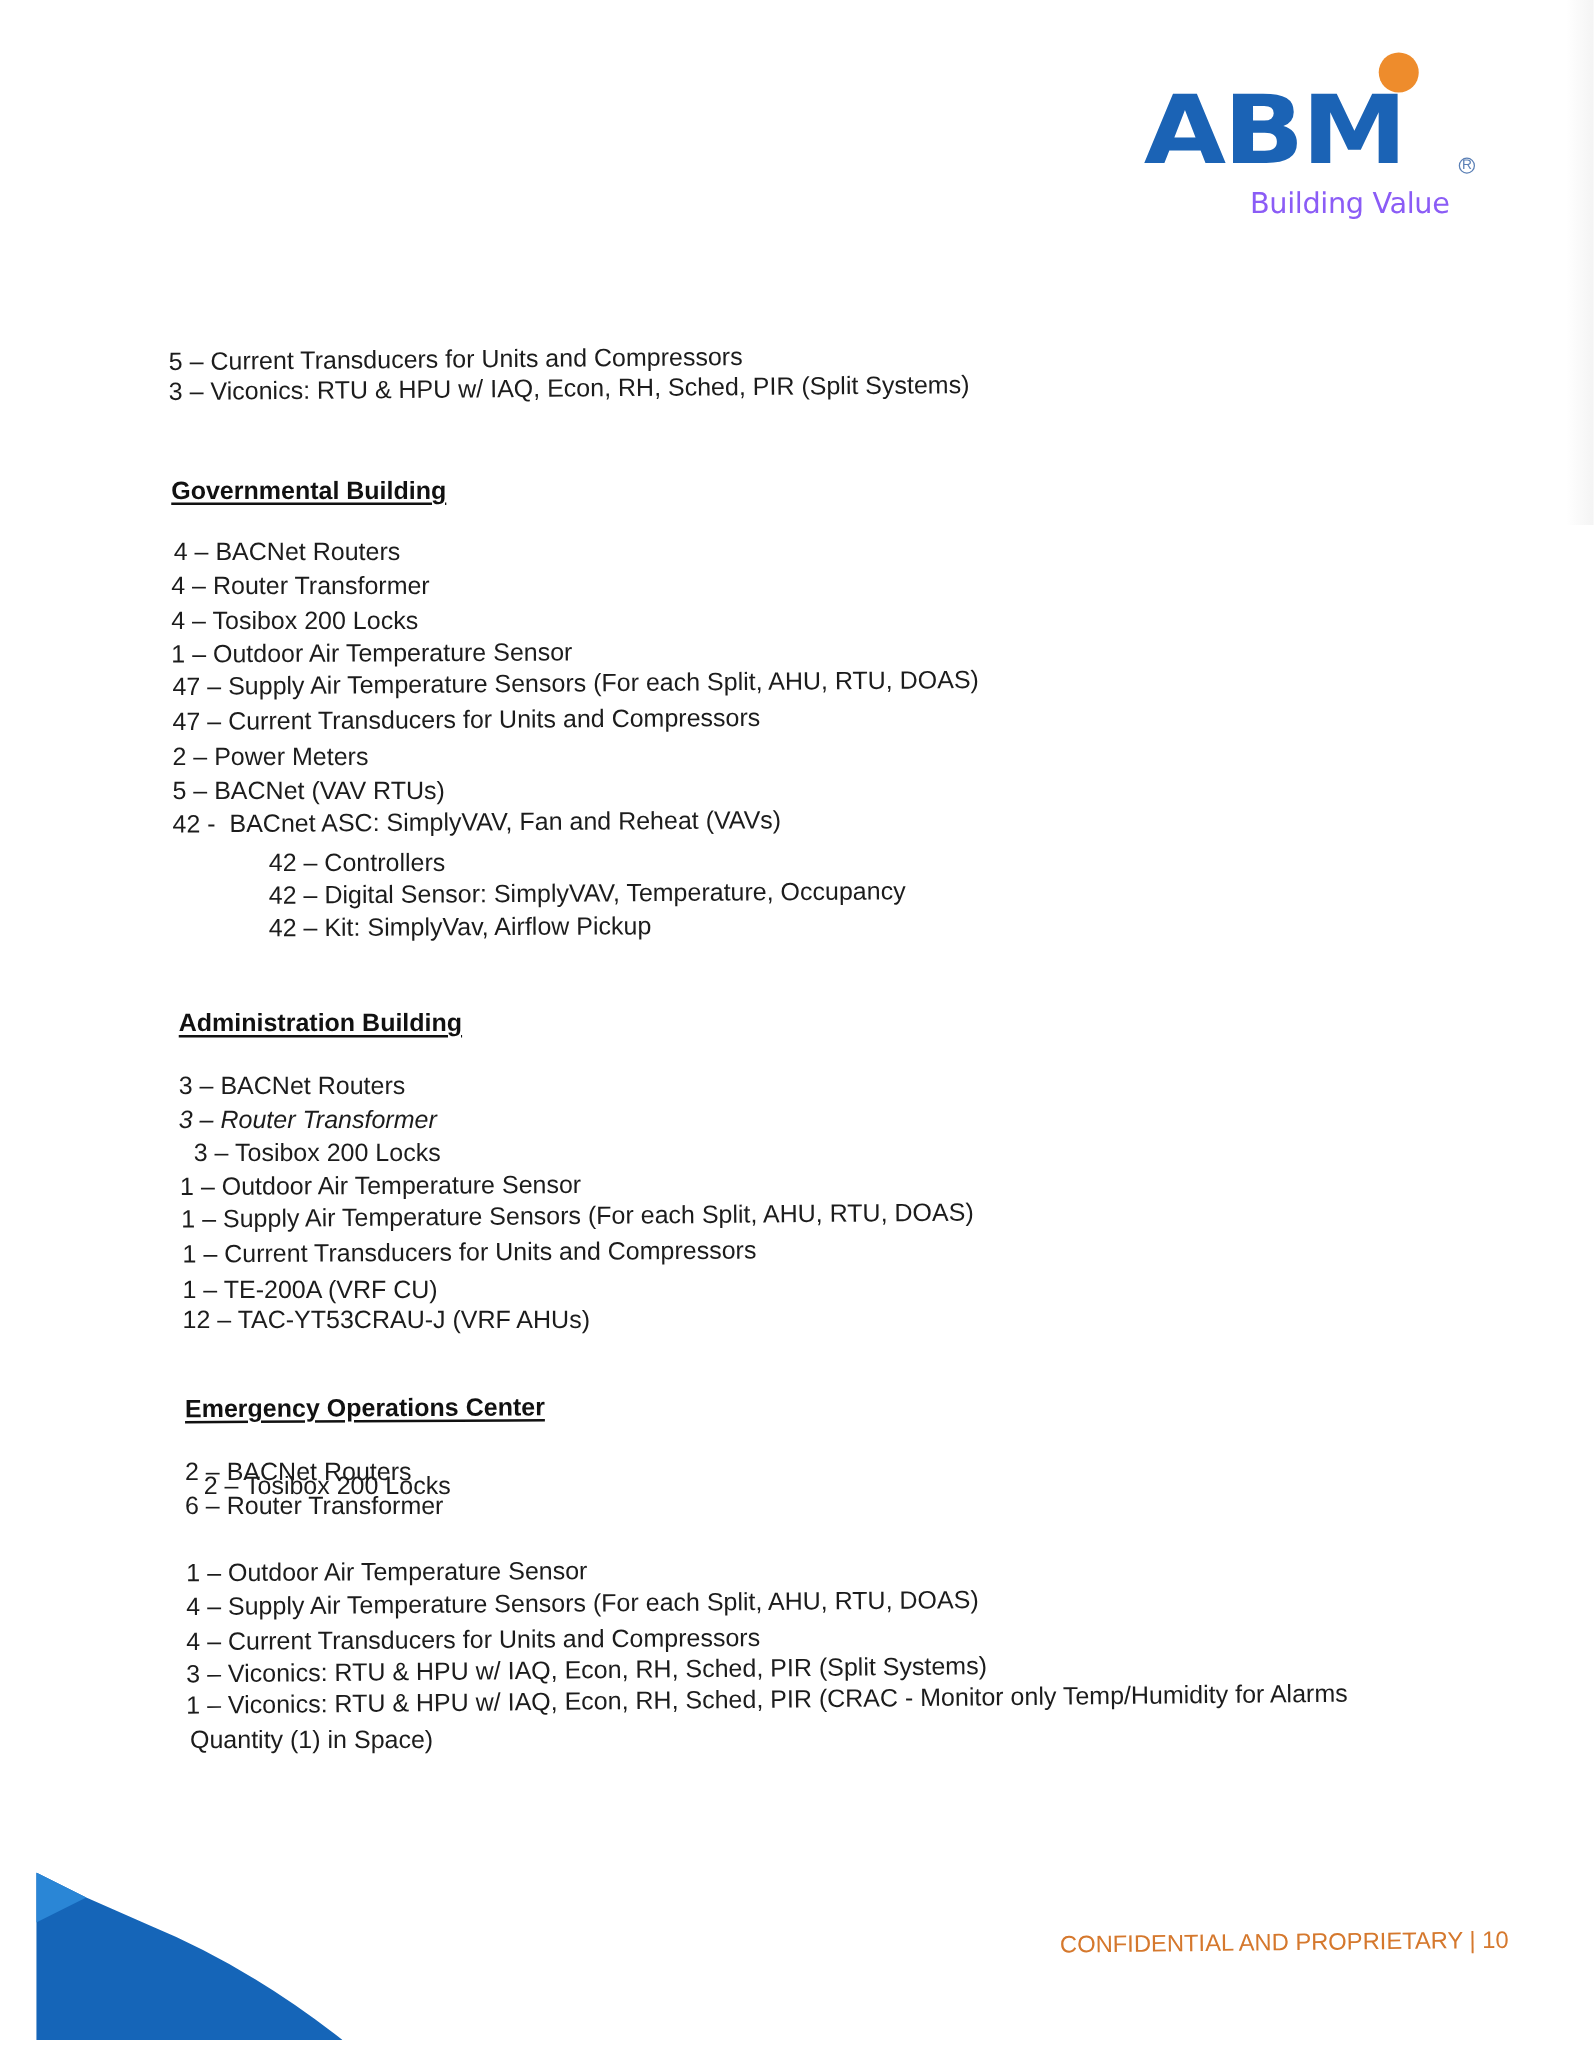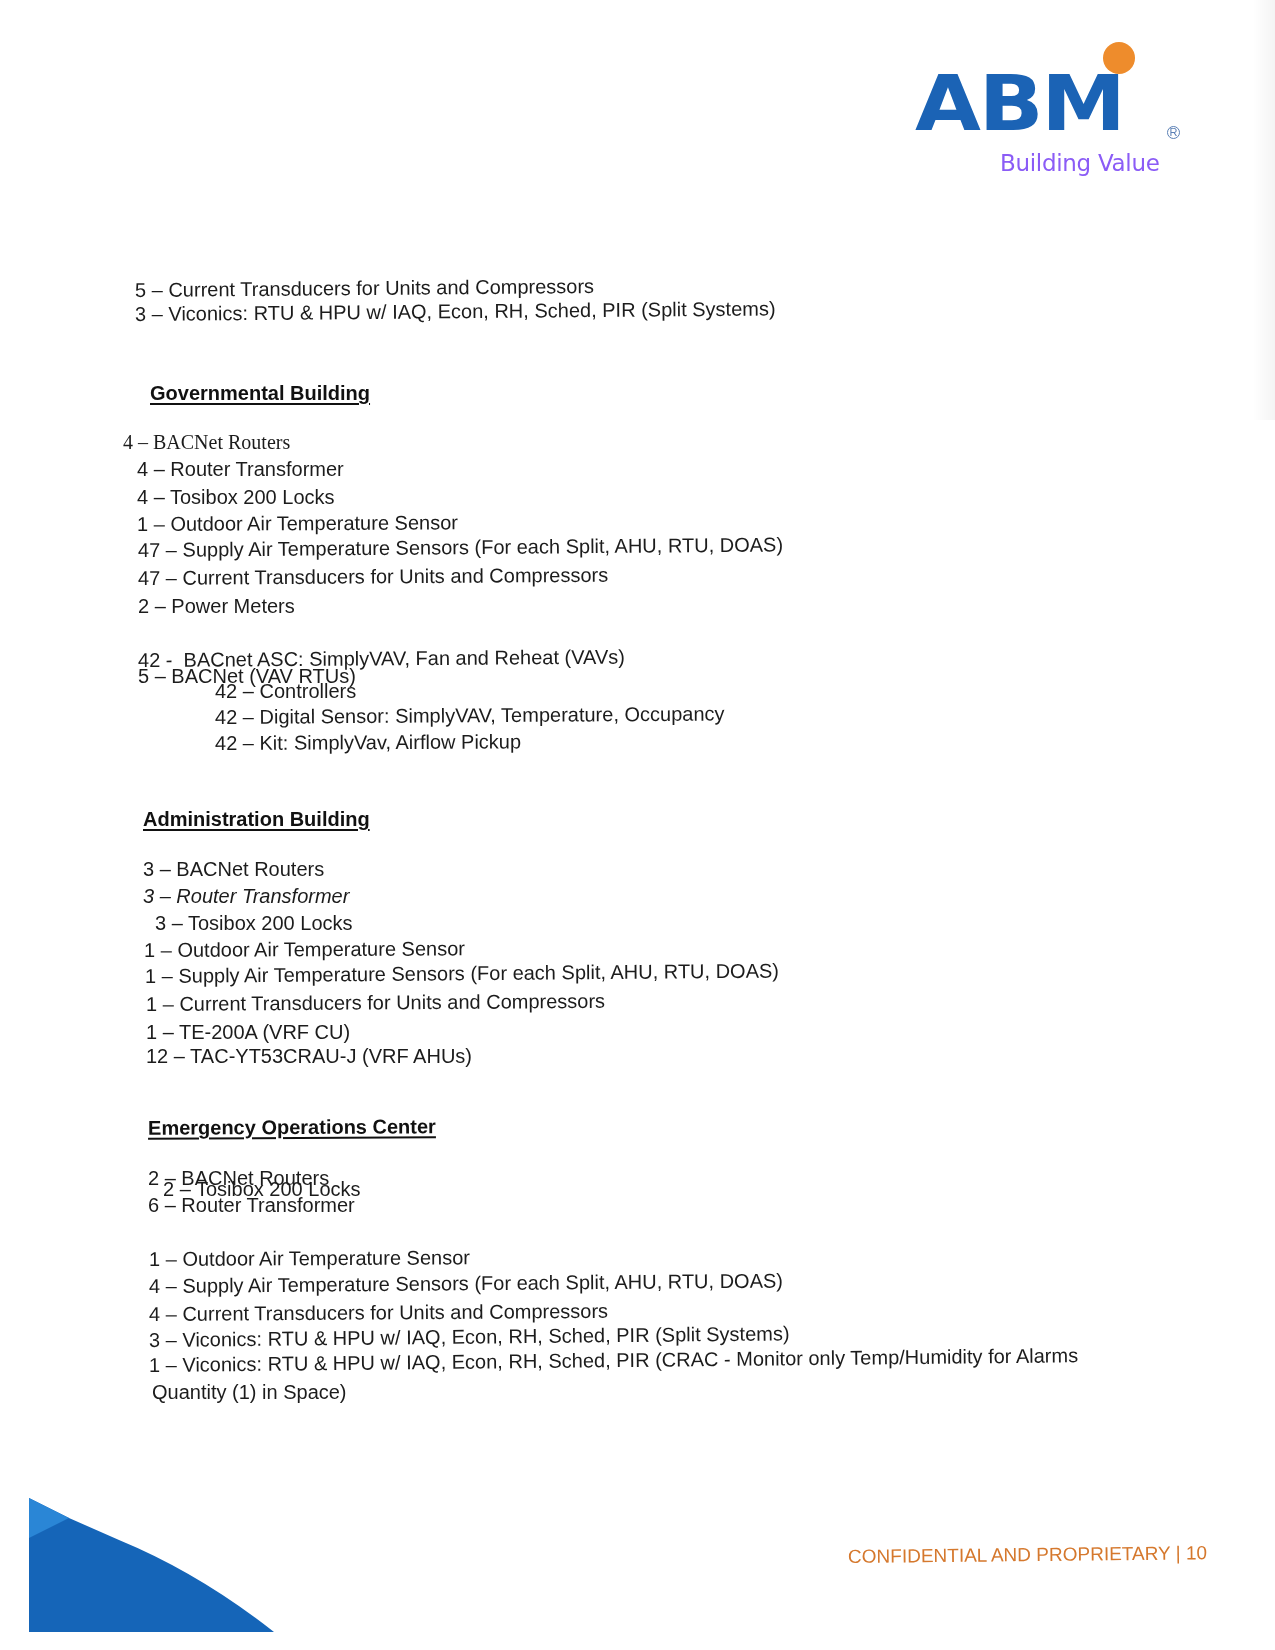--- a/index.html
+++ b/index.html
@@ -66,7 +66,7 @@
 <div class="line" style="left:135px; top:278px; transform:rotate(-0.5deg);">5 – Current Transducers for Units and Compressors</div>
 <div class="line" style="left:135px; top:302px; transform:rotate(-0.5deg);">3 – Viconics: RTU &amp; HPU w/ IAQ, Econ, RH, Sched, PIR (Split Systems)</div>
 
-<div class="heading" style="left:150px; top:382px;">Governmental Building</div>
+<div class="heading" style="left:137px; top:382px;">Governmental Building</div>
 <div class="line" style="left:123px; top:430px;font-family:Liberation Serif, serif;">4 – BACNet Routers</div>
 <div class="line" style="left:137px; top:457px;">4 – Router Transformer</div>
 <div class="line" style="left:137px; top:485px;">4 – Tosibox 200 Locks</div>

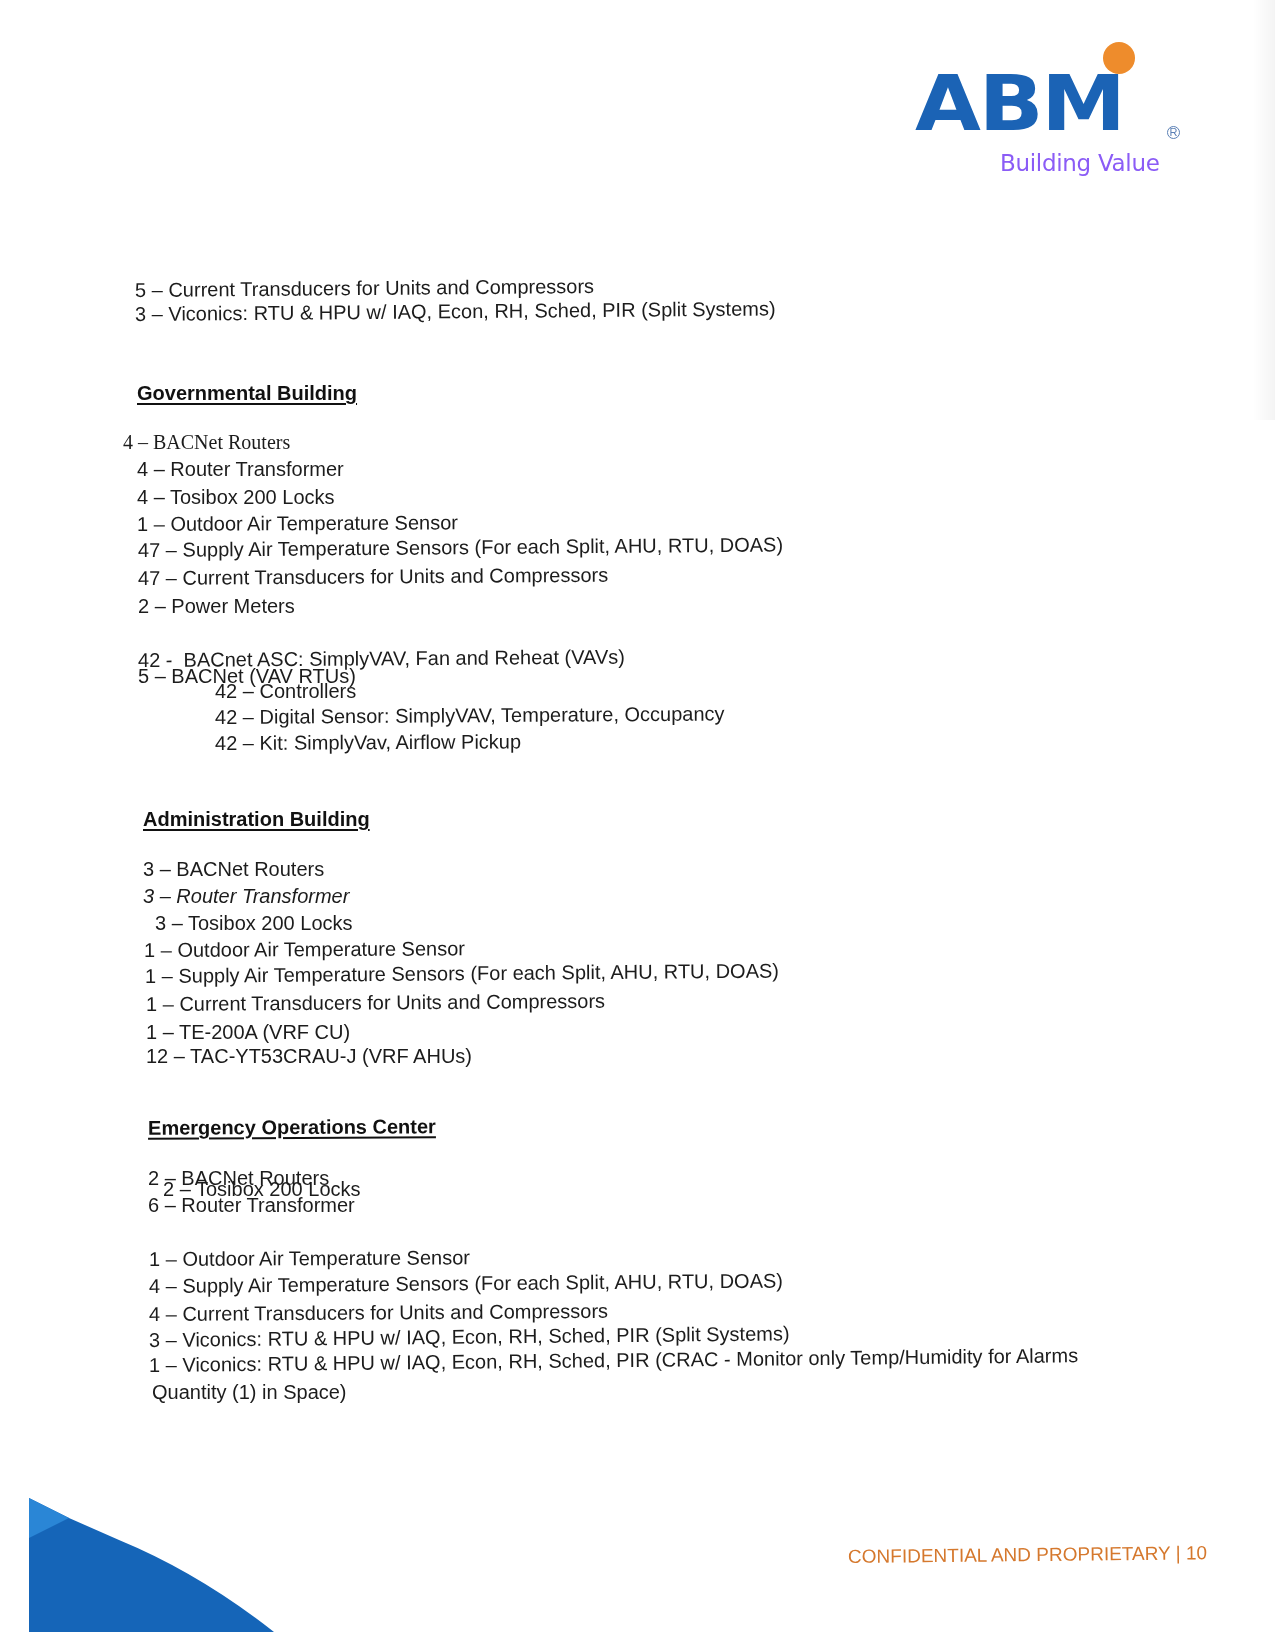--- a/index.html
+++ b/index.html
@@ -67,7 +67,7 @@
 <div class="line" style="left:135px; top:302px; transform:rotate(-0.5deg);">3 – Viconics: RTU &amp; HPU w/ IAQ, Econ, RH, Sched, PIR (Split Systems)</div>
 
 <div class="heading" style="left:137px; top:382px;">Governmental Building</div>
-<div class="line" style="left:123px; top:430px;font-family:Liberation Serif, serif;">4 – BACNet Routers</div>
+<div class="line" style="left:139px; top:430px;">4 – BACNet Routers</div>
 <div class="line" style="left:137px; top:457px;">4 – Router Transformer</div>
 <div class="line" style="left:137px; top:485px;">4 – Tosibox 200 Locks</div>
 <div class="line" style="left:137px; top:512px; transform:rotate(-0.3deg);">1 – Outdoor Air Temperature Sensor</div>

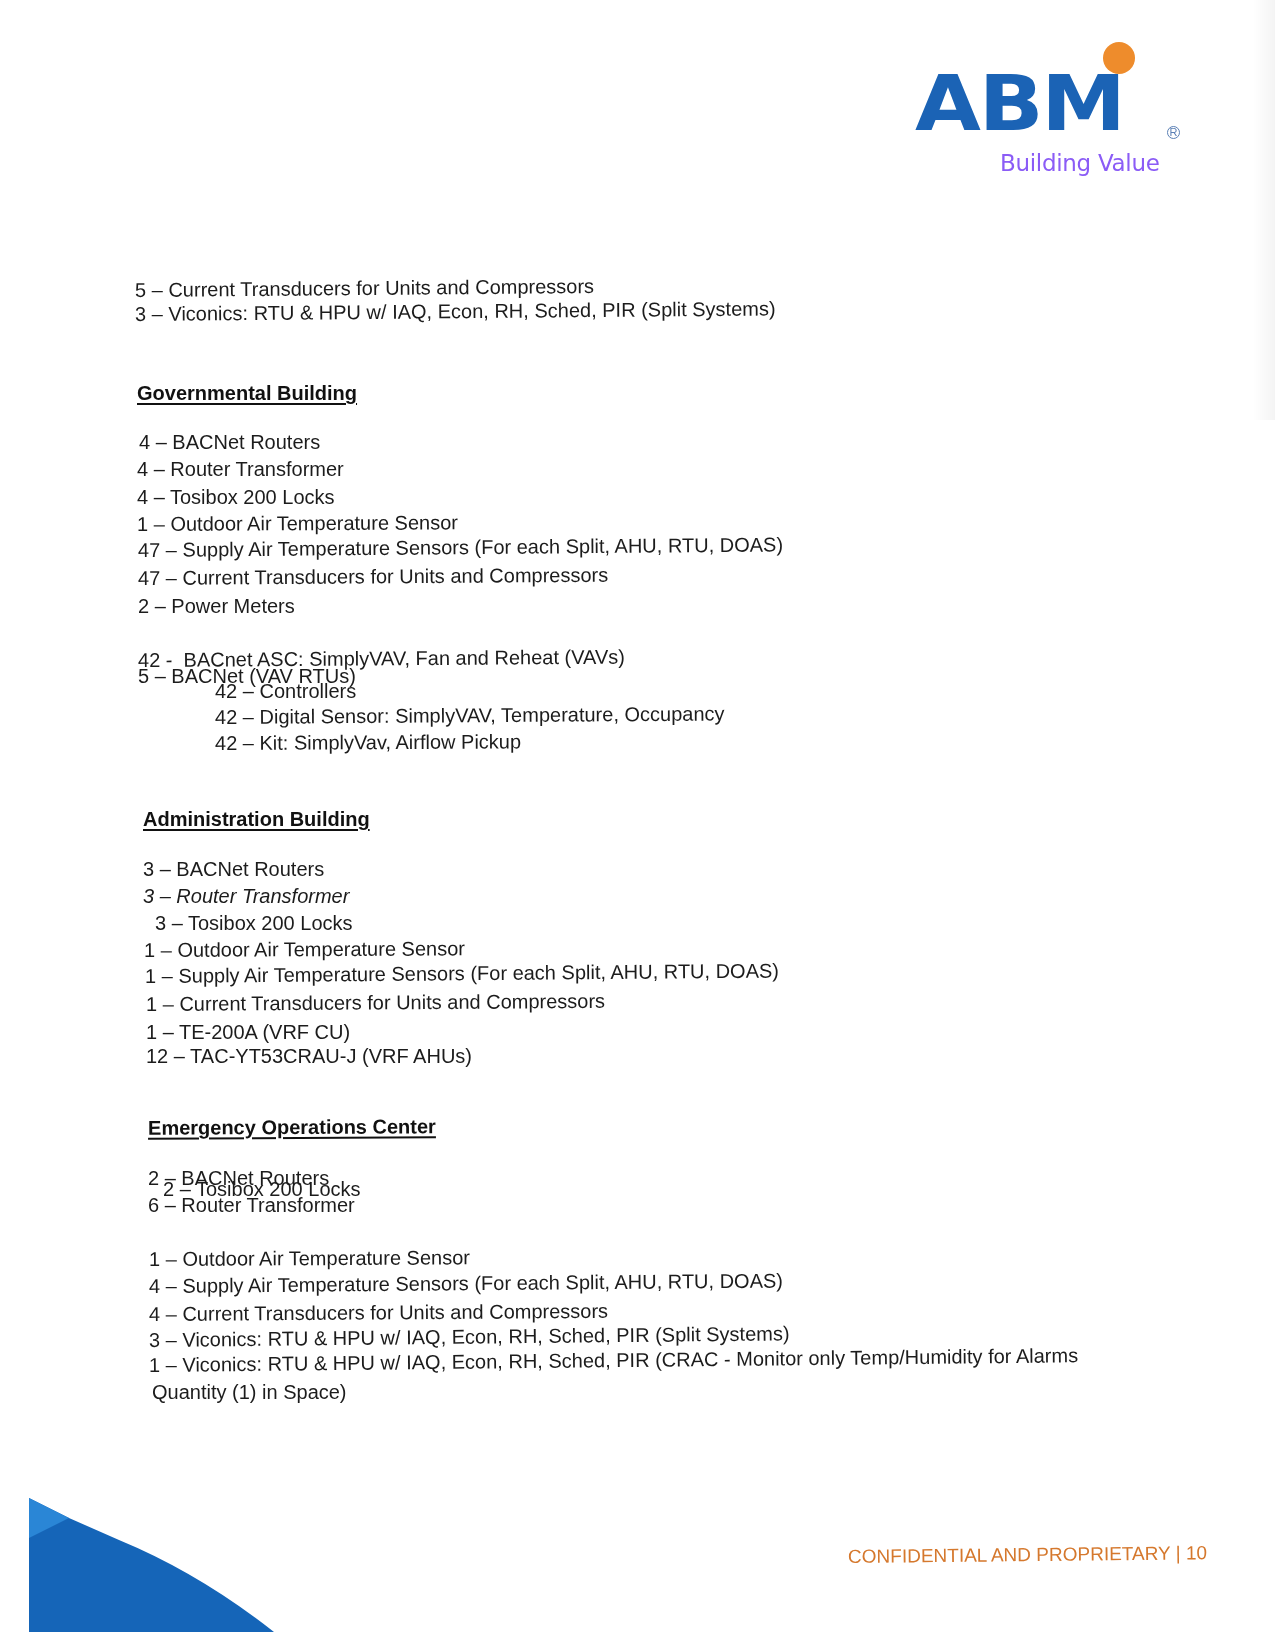--- a/index.html
+++ b/index.html
@@ -74,7 +74,7 @@
 <div class="line" style="left:138px; top:538px; transform:rotate(-0.5deg);">47 – Supply Air Temperature Sensors (For each Split, AHU, RTU, DOAS)</div>
 <div class="line" style="left:138px; top:566px; transform:rotate(-0.4deg);">47 – Current Transducers for Units and Compressors</div>
 <div class="line" style="left:138px; top:594px;">2 – Power Meters</div>
-<div class="line" style="left:138px; top:621px;margin-top:43px;">5 – BACNet (VAV RTUs)</div>
+<div class="line" style="left:138px; top:621px;">5 – BACNet (VAV RTUs)</div>
 <div class="line" style="left:138px; top:648px; white-space:pre; transform:rotate(-0.4deg);">42 -  BACnet ASC: SimplyVAV, Fan and Reheat (VAVs)</div>
 <div class="line" style="left:215px; top:679px;">42 – Controllers</div>
 <div class="line" style="left:215px; top:705px; transform:rotate(-0.4deg);">42 – Digital Sensor: SimplyVAV, Temperature, Occupancy</div>

